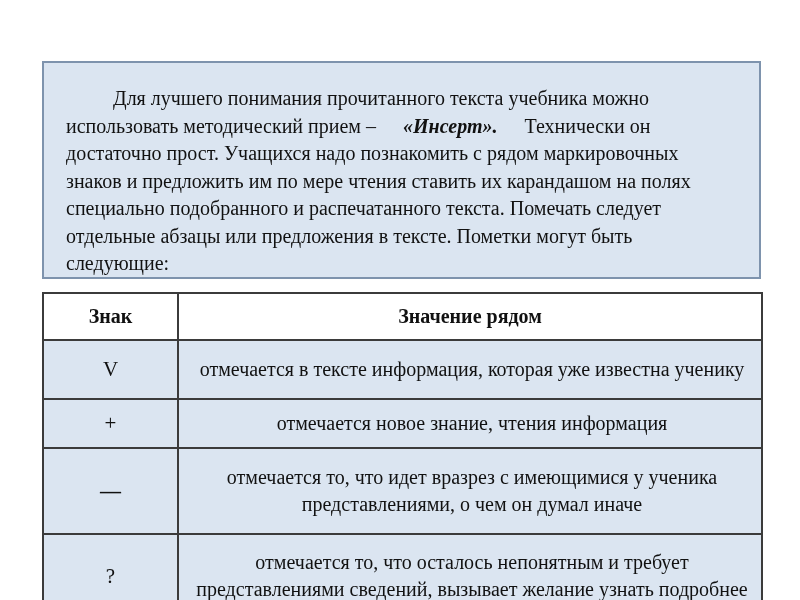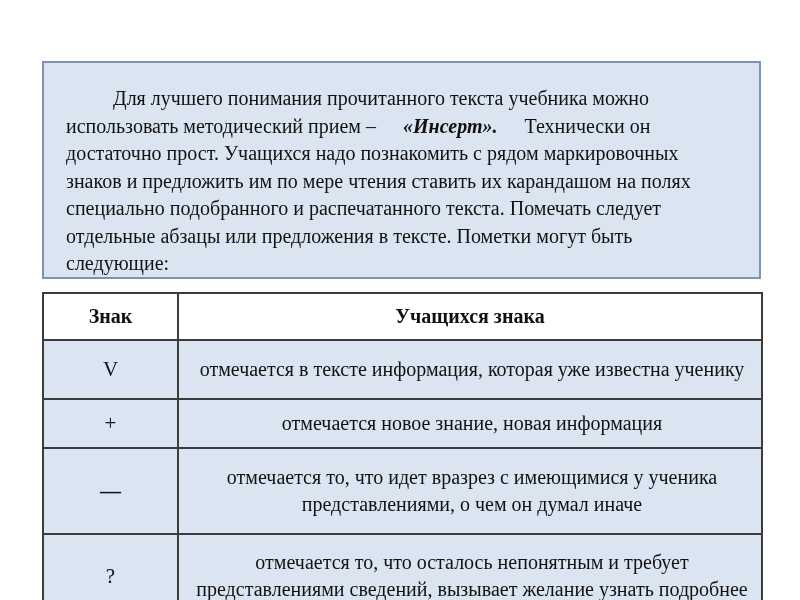--- a/index.html
+++ b/index.html
@@ -103,7 +103,7 @@
     <thead>
       <tr>
         <th>Знак</th>
-        <th>Учащихся знака</th>
+        <th>Значение рядом</th>
       </tr>
     </thead>
     <tbody>

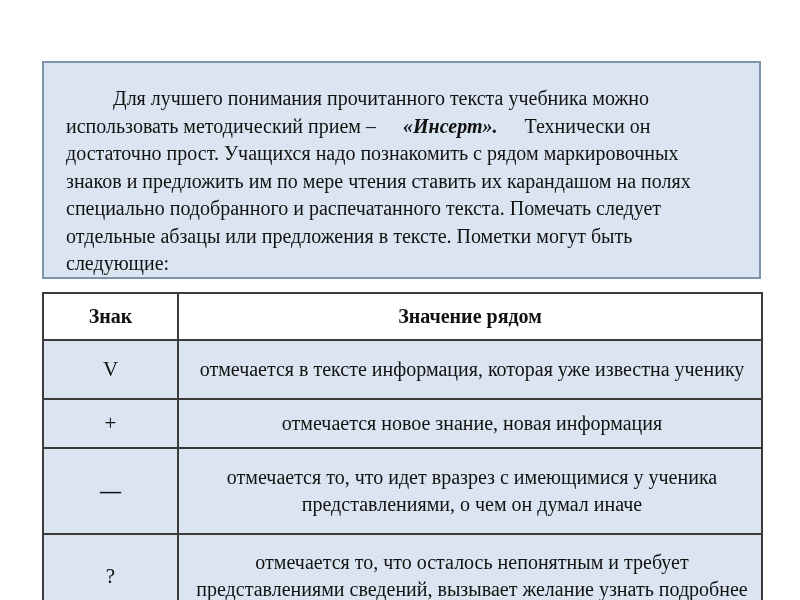--- a/index.html
+++ b/index.html
@@ -113,7 +113,7 @@
       </tr>
       <tr>
         <td class="sign-cell">+</td>
-        <td class="meaning-cell">отмечается новое знание, новая информация</td>
+        <td class="meaning-cell">отмечается новое знание, чтения информация</td>
       </tr>
       <tr>
         <td class="sign-cell">—</td>

